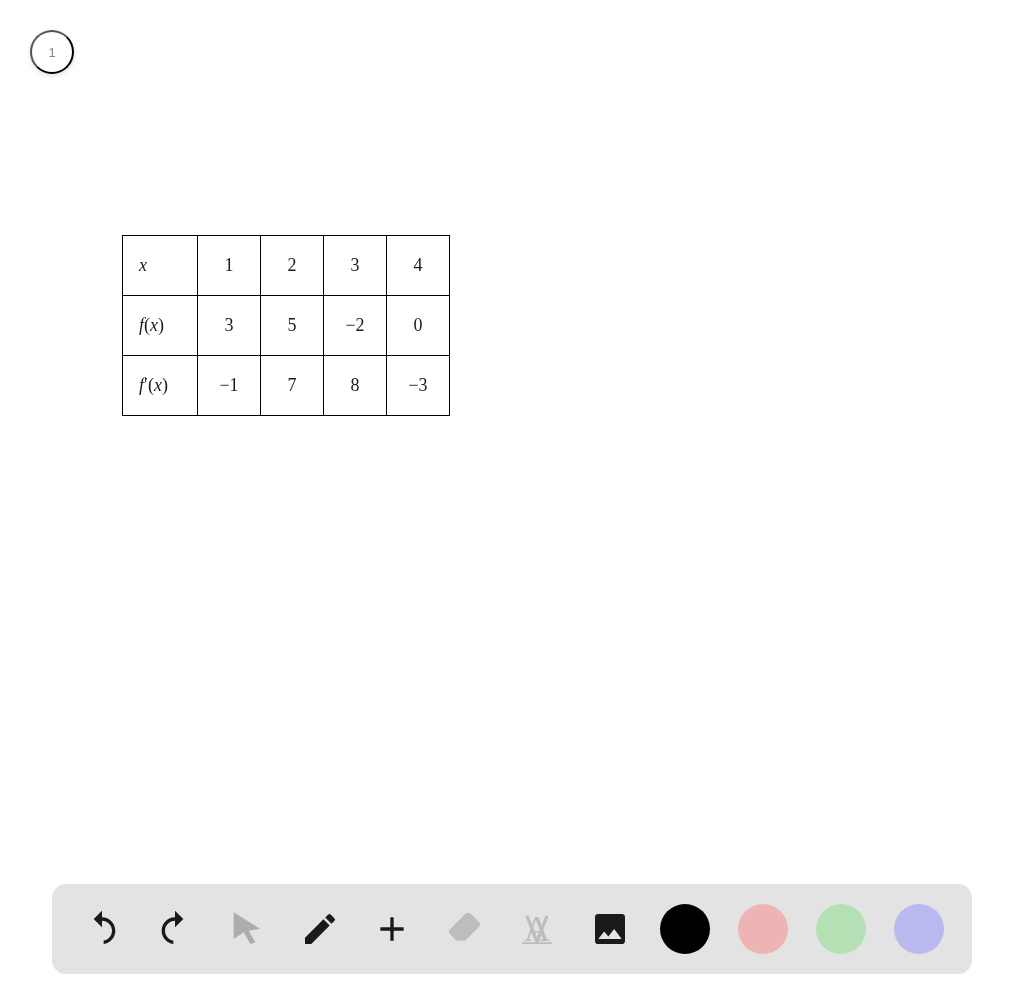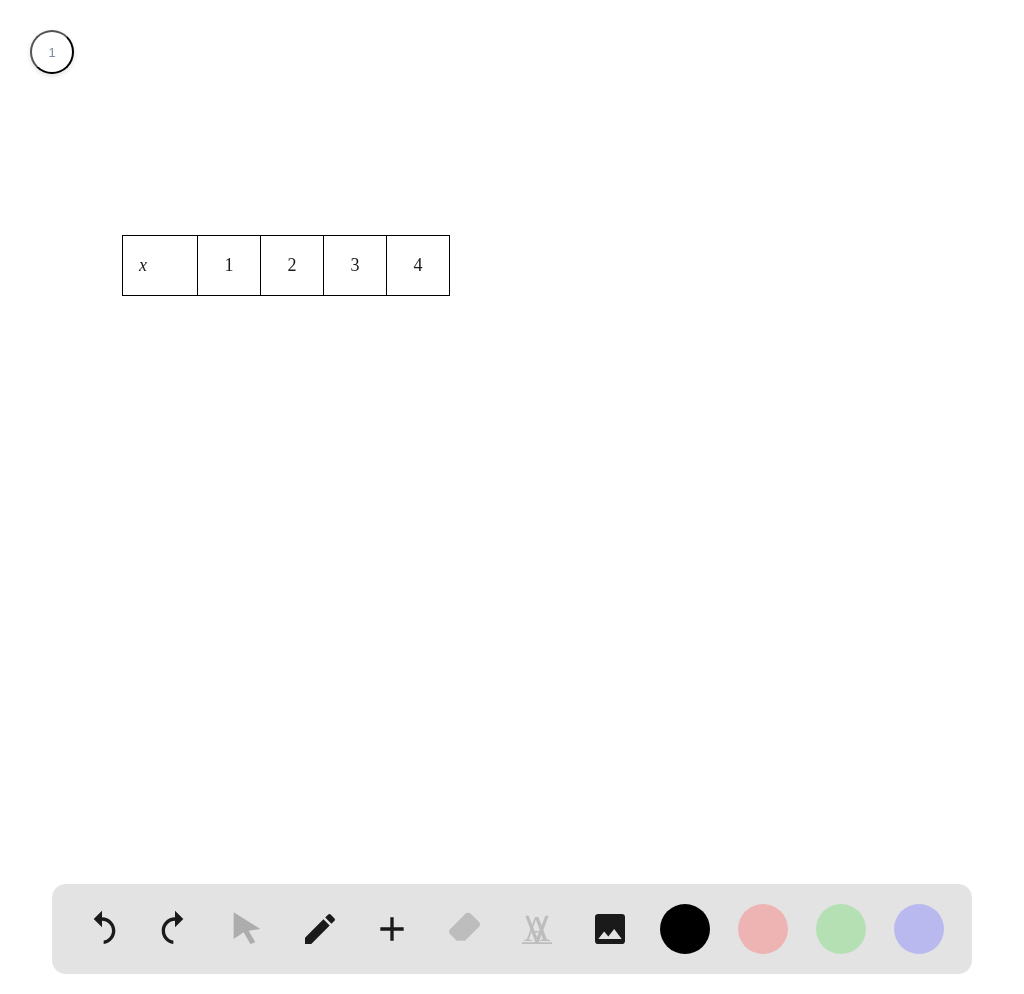--- a/index.html
+++ b/index.html
@@ -123,6 +123,13 @@
       <td class="val">3</td>
       <td class="val">4</td>
     </tr>
+    <tr>
+      <td class="row-head"><span>f</span><span class="paren">(</span><span>x</span><span class="paren">)</span></td>
+      <td>3</td>
+      <td>5</td>
+      <td>−2</td>
+      <td>0</td>
+    </tr>
   </tbody>
     </table>
 </div>

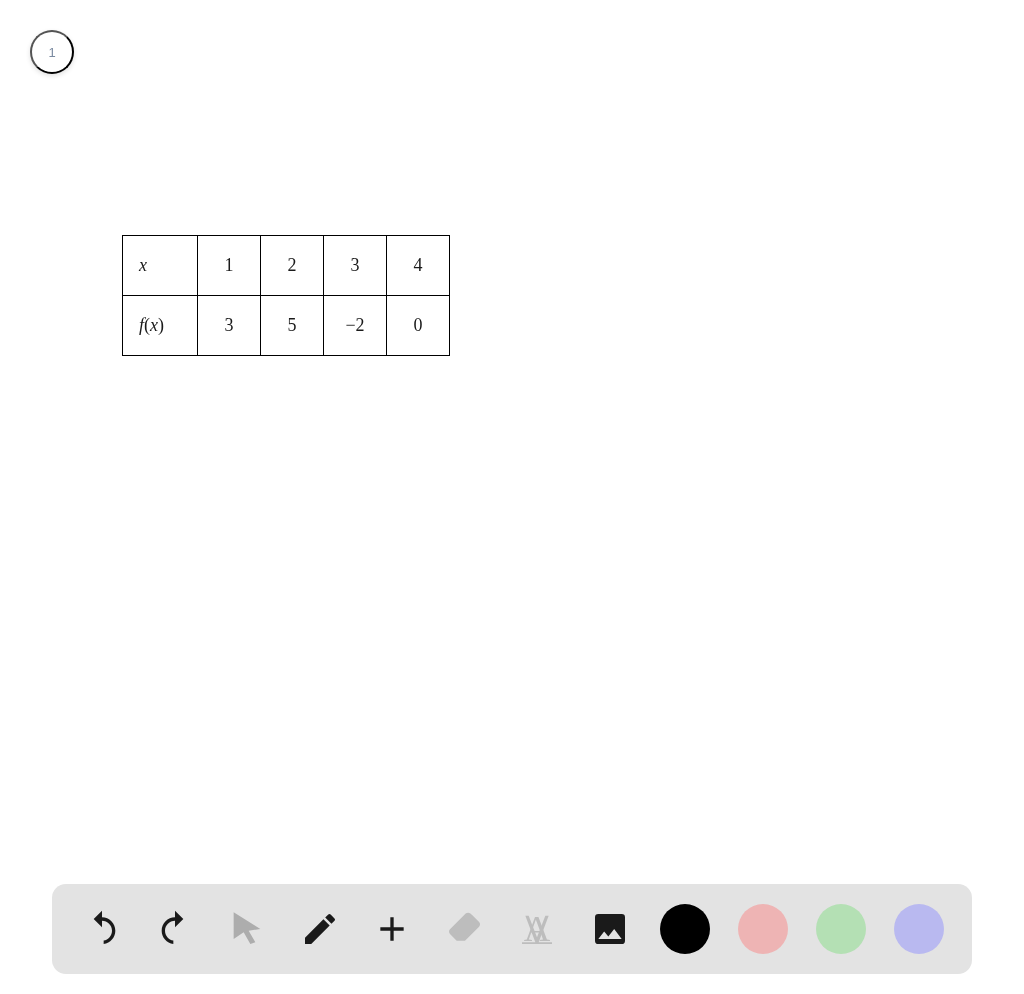--- a/index.html
+++ b/index.html
@@ -130,6 +130,13 @@
       <td>−2</td>
       <td>0</td>
     </tr>
+    <tr>
+      <td class="row-head"><span>f</span><span class="prime">′</span><span class="paren">(</span><span>x</span><span class="paren">)</span></td>
+      <td>−1</td>
+      <td>7</td>
+      <td>8</td>
+      <td>−3</td>
+    </tr>
   </tbody>
     </table>
 </div>

